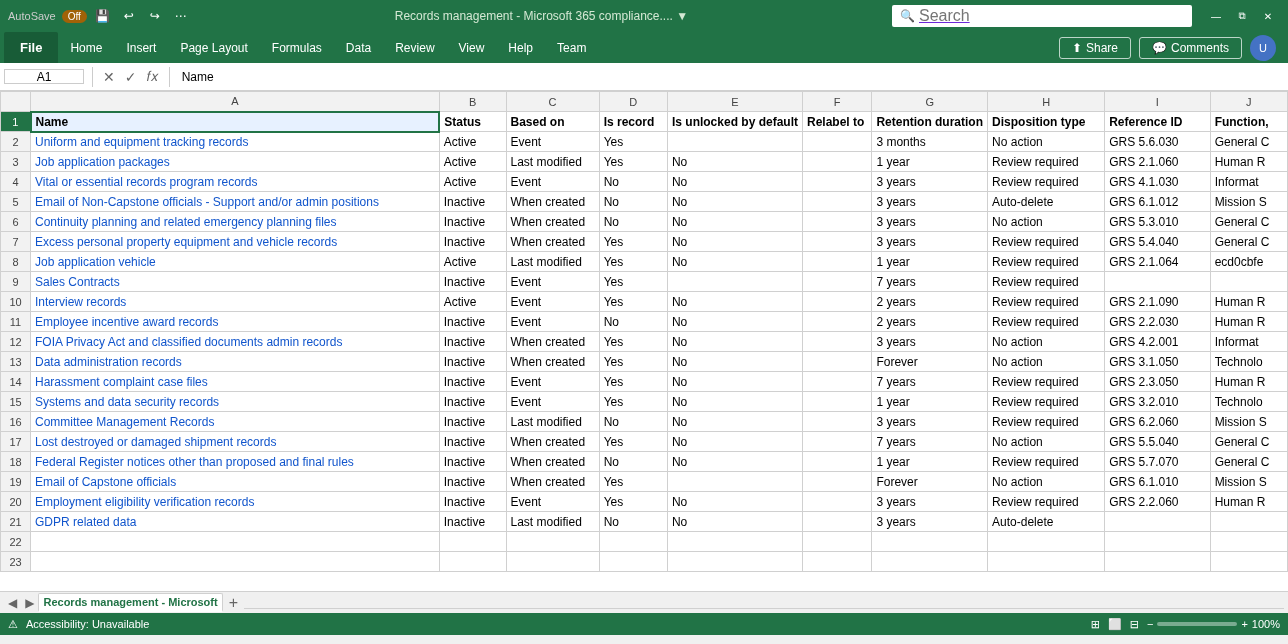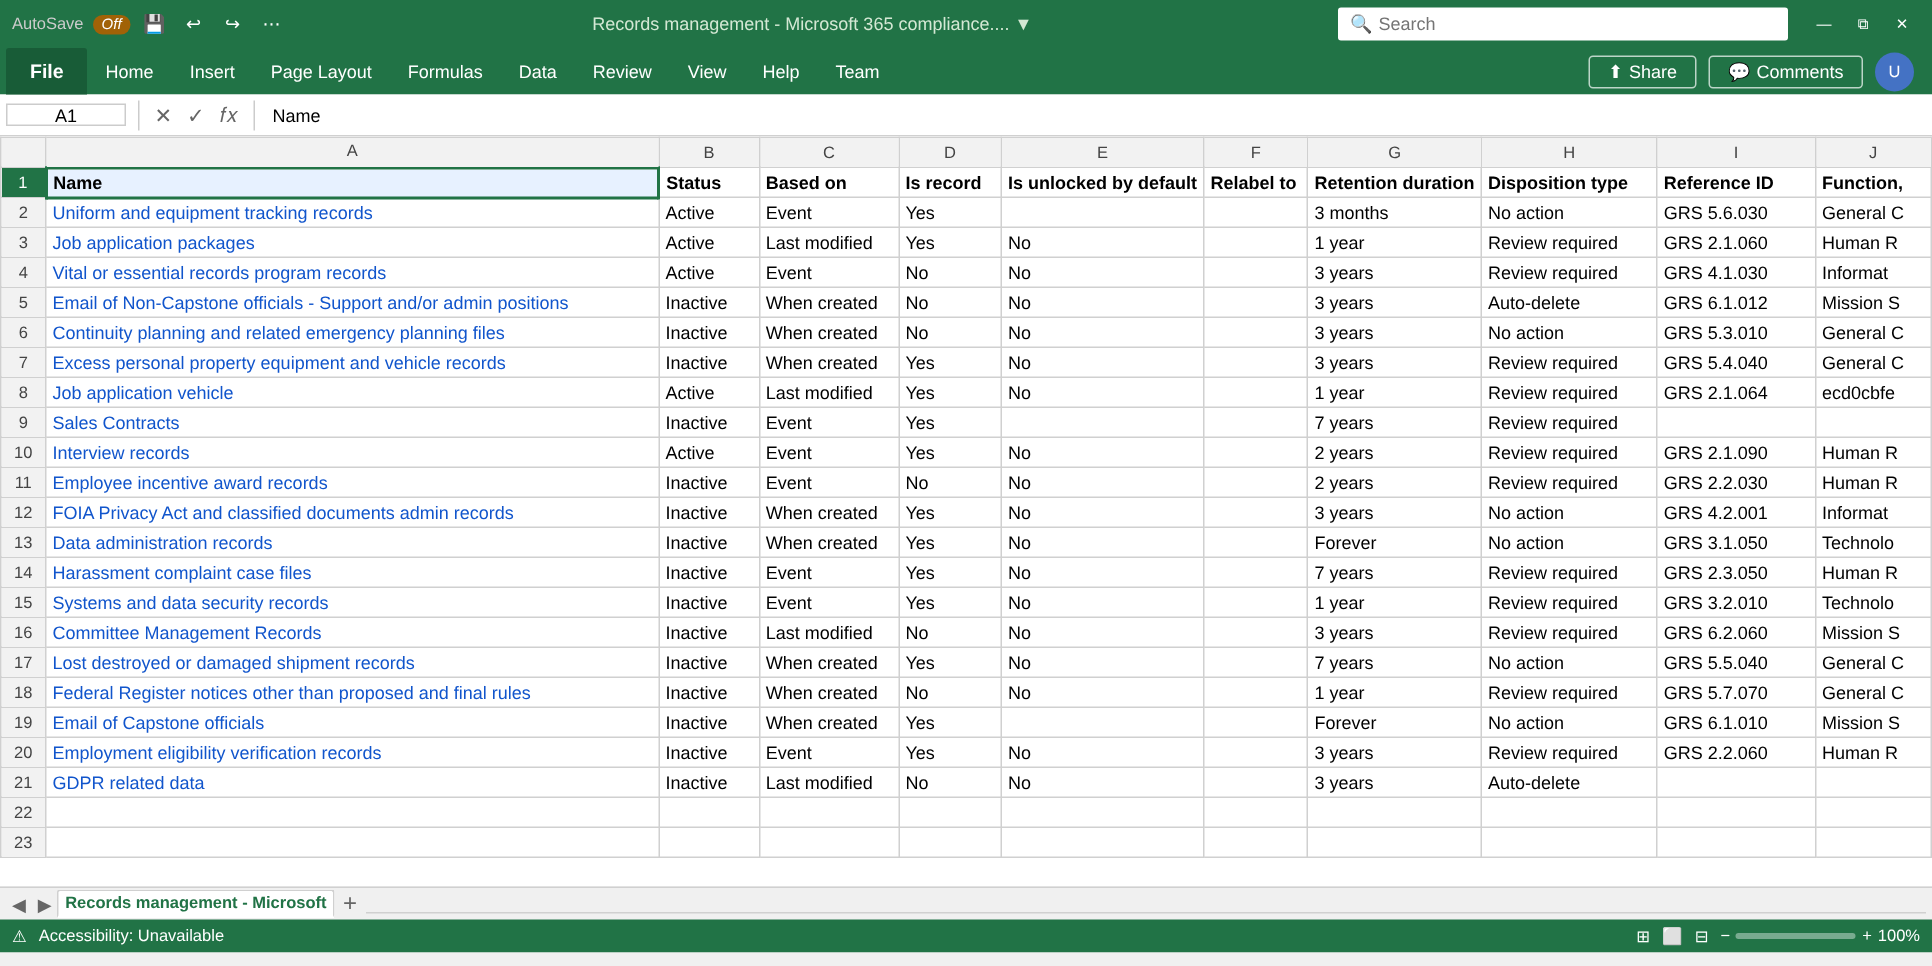--- a/index.html
+++ b/index.html
@@ -14,7 +14,7 @@
     .title-bar-center { flex: 1; text-align: center; font-size: 12px; color: #d4e8d4; }
     .title-bar-right { display: flex; align-items: center; gap: 4px; flex: 0 0 auto; }
     .autosave-label { font-size: 11px; color: #ccc; }
-    .autosave-toggle { background: #a16207; border-radius: 8px; padding: 1px 6px; font-size: 10px; color: #fff; font-style: italic; }
+    .autosave-toggle { background: #a16207; border-radius: 8px; padding: 1px 6px; font-size: 10px; color: #fff; }
     .tb-icon { width: 20px; height: 20px; display: flex; align-items: center; justify-content: center; cursor: pointer; border-radius: 2px; }
     .search-box-title {
       display: flex; align-items: center; background: #fff; border-radius: 2px;

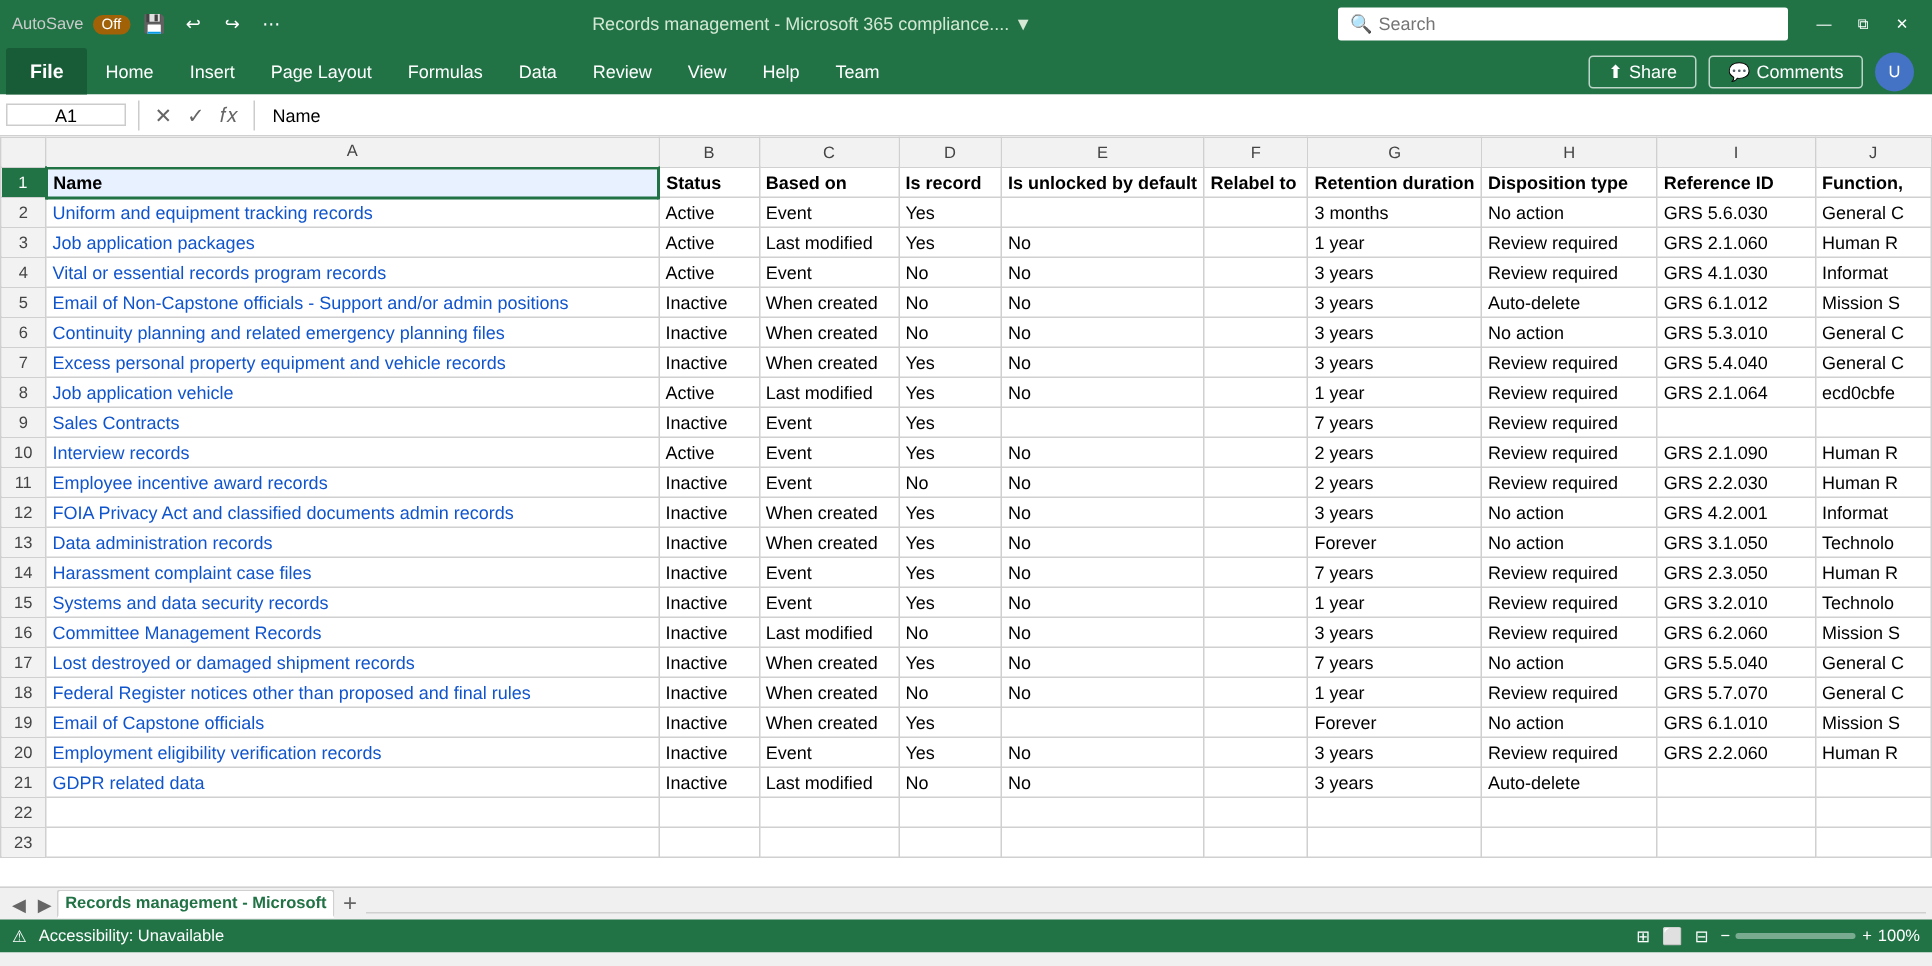--- a/index.html
+++ b/index.html
@@ -20,7 +20,7 @@
       display: flex; align-items: center; background: #fff; border-radius: 2px;
       padding: 2px 8px; gap: 4px; width: 300px; height: 22px;
     }
-    .search-box-title input { border: none; outline: none; font-size: 12px; width: 100%; color: #7f1d1d; }
+    .search-box-title input { border: none; outline: none; font-size: 16px; width: 100%; color: #6d28d9; text-decoration: underline; }
     .win-controls { display: flex; gap: 2px; margin-left: 8px; }
     .win-btn { width: 24px; height: 24px; display: flex; align-items: center; justify-content: center; cursor: pointer; border-radius: 2px; color: white; font-size: 10px; }
 

